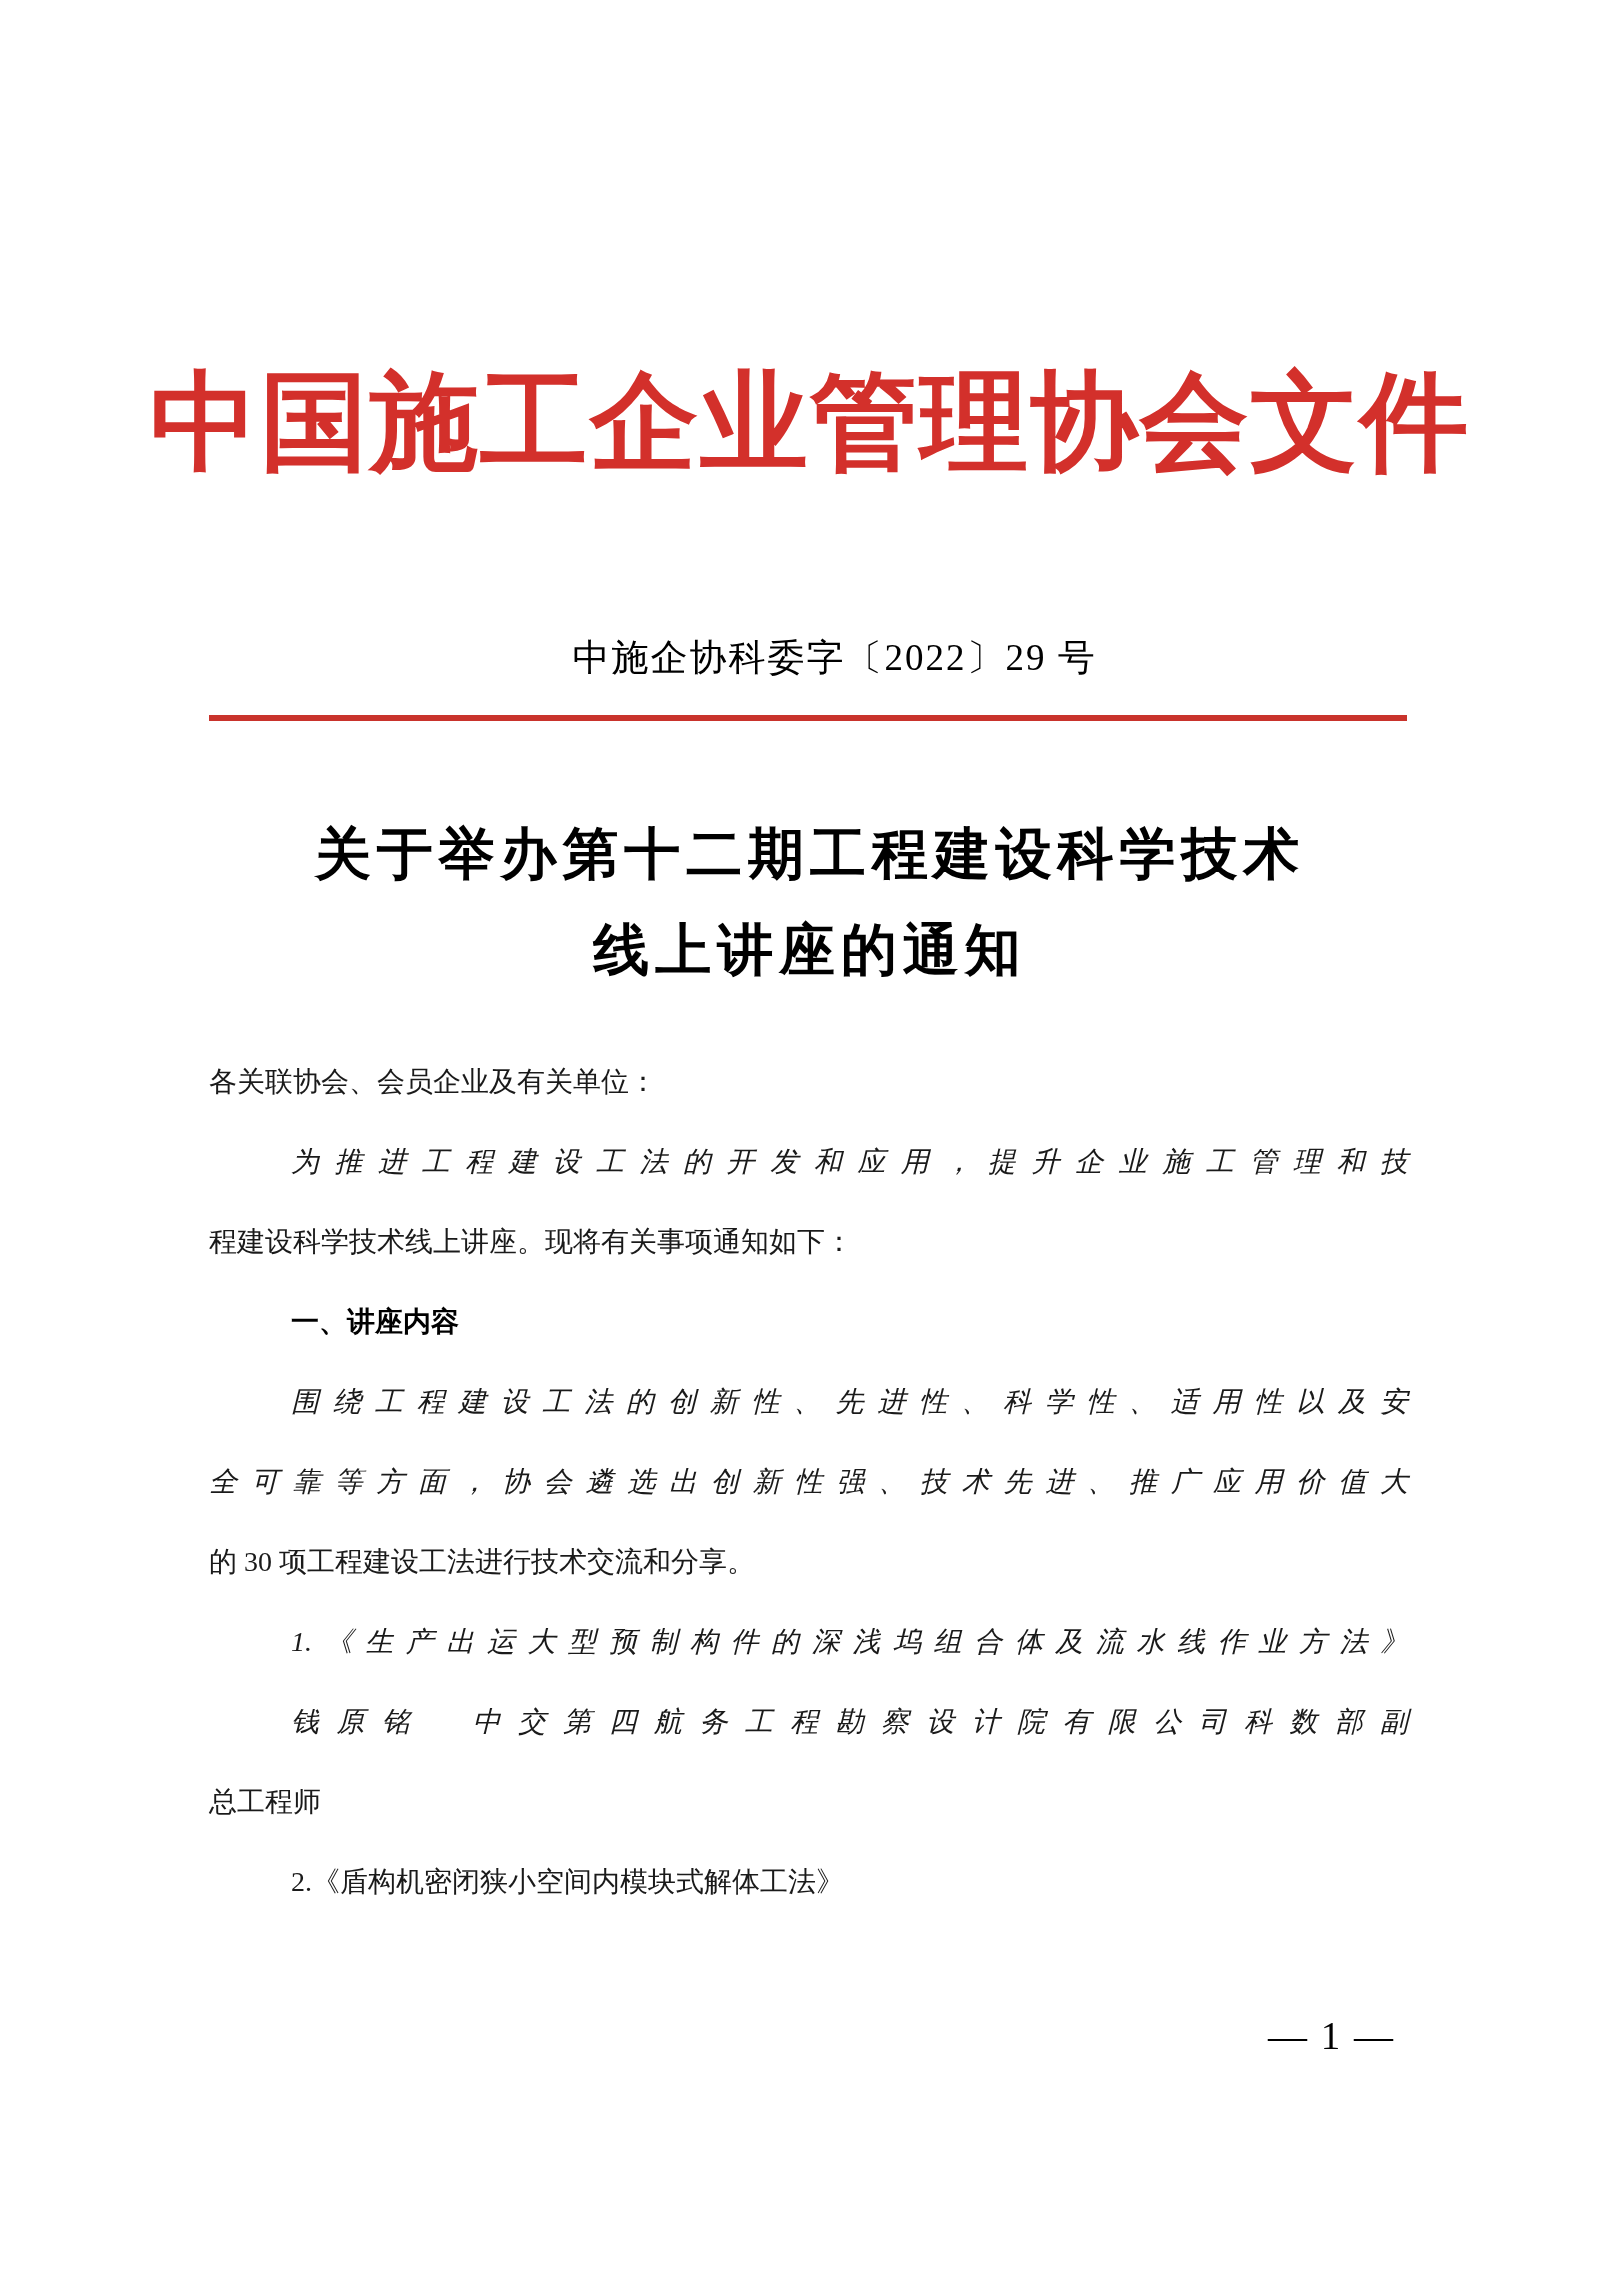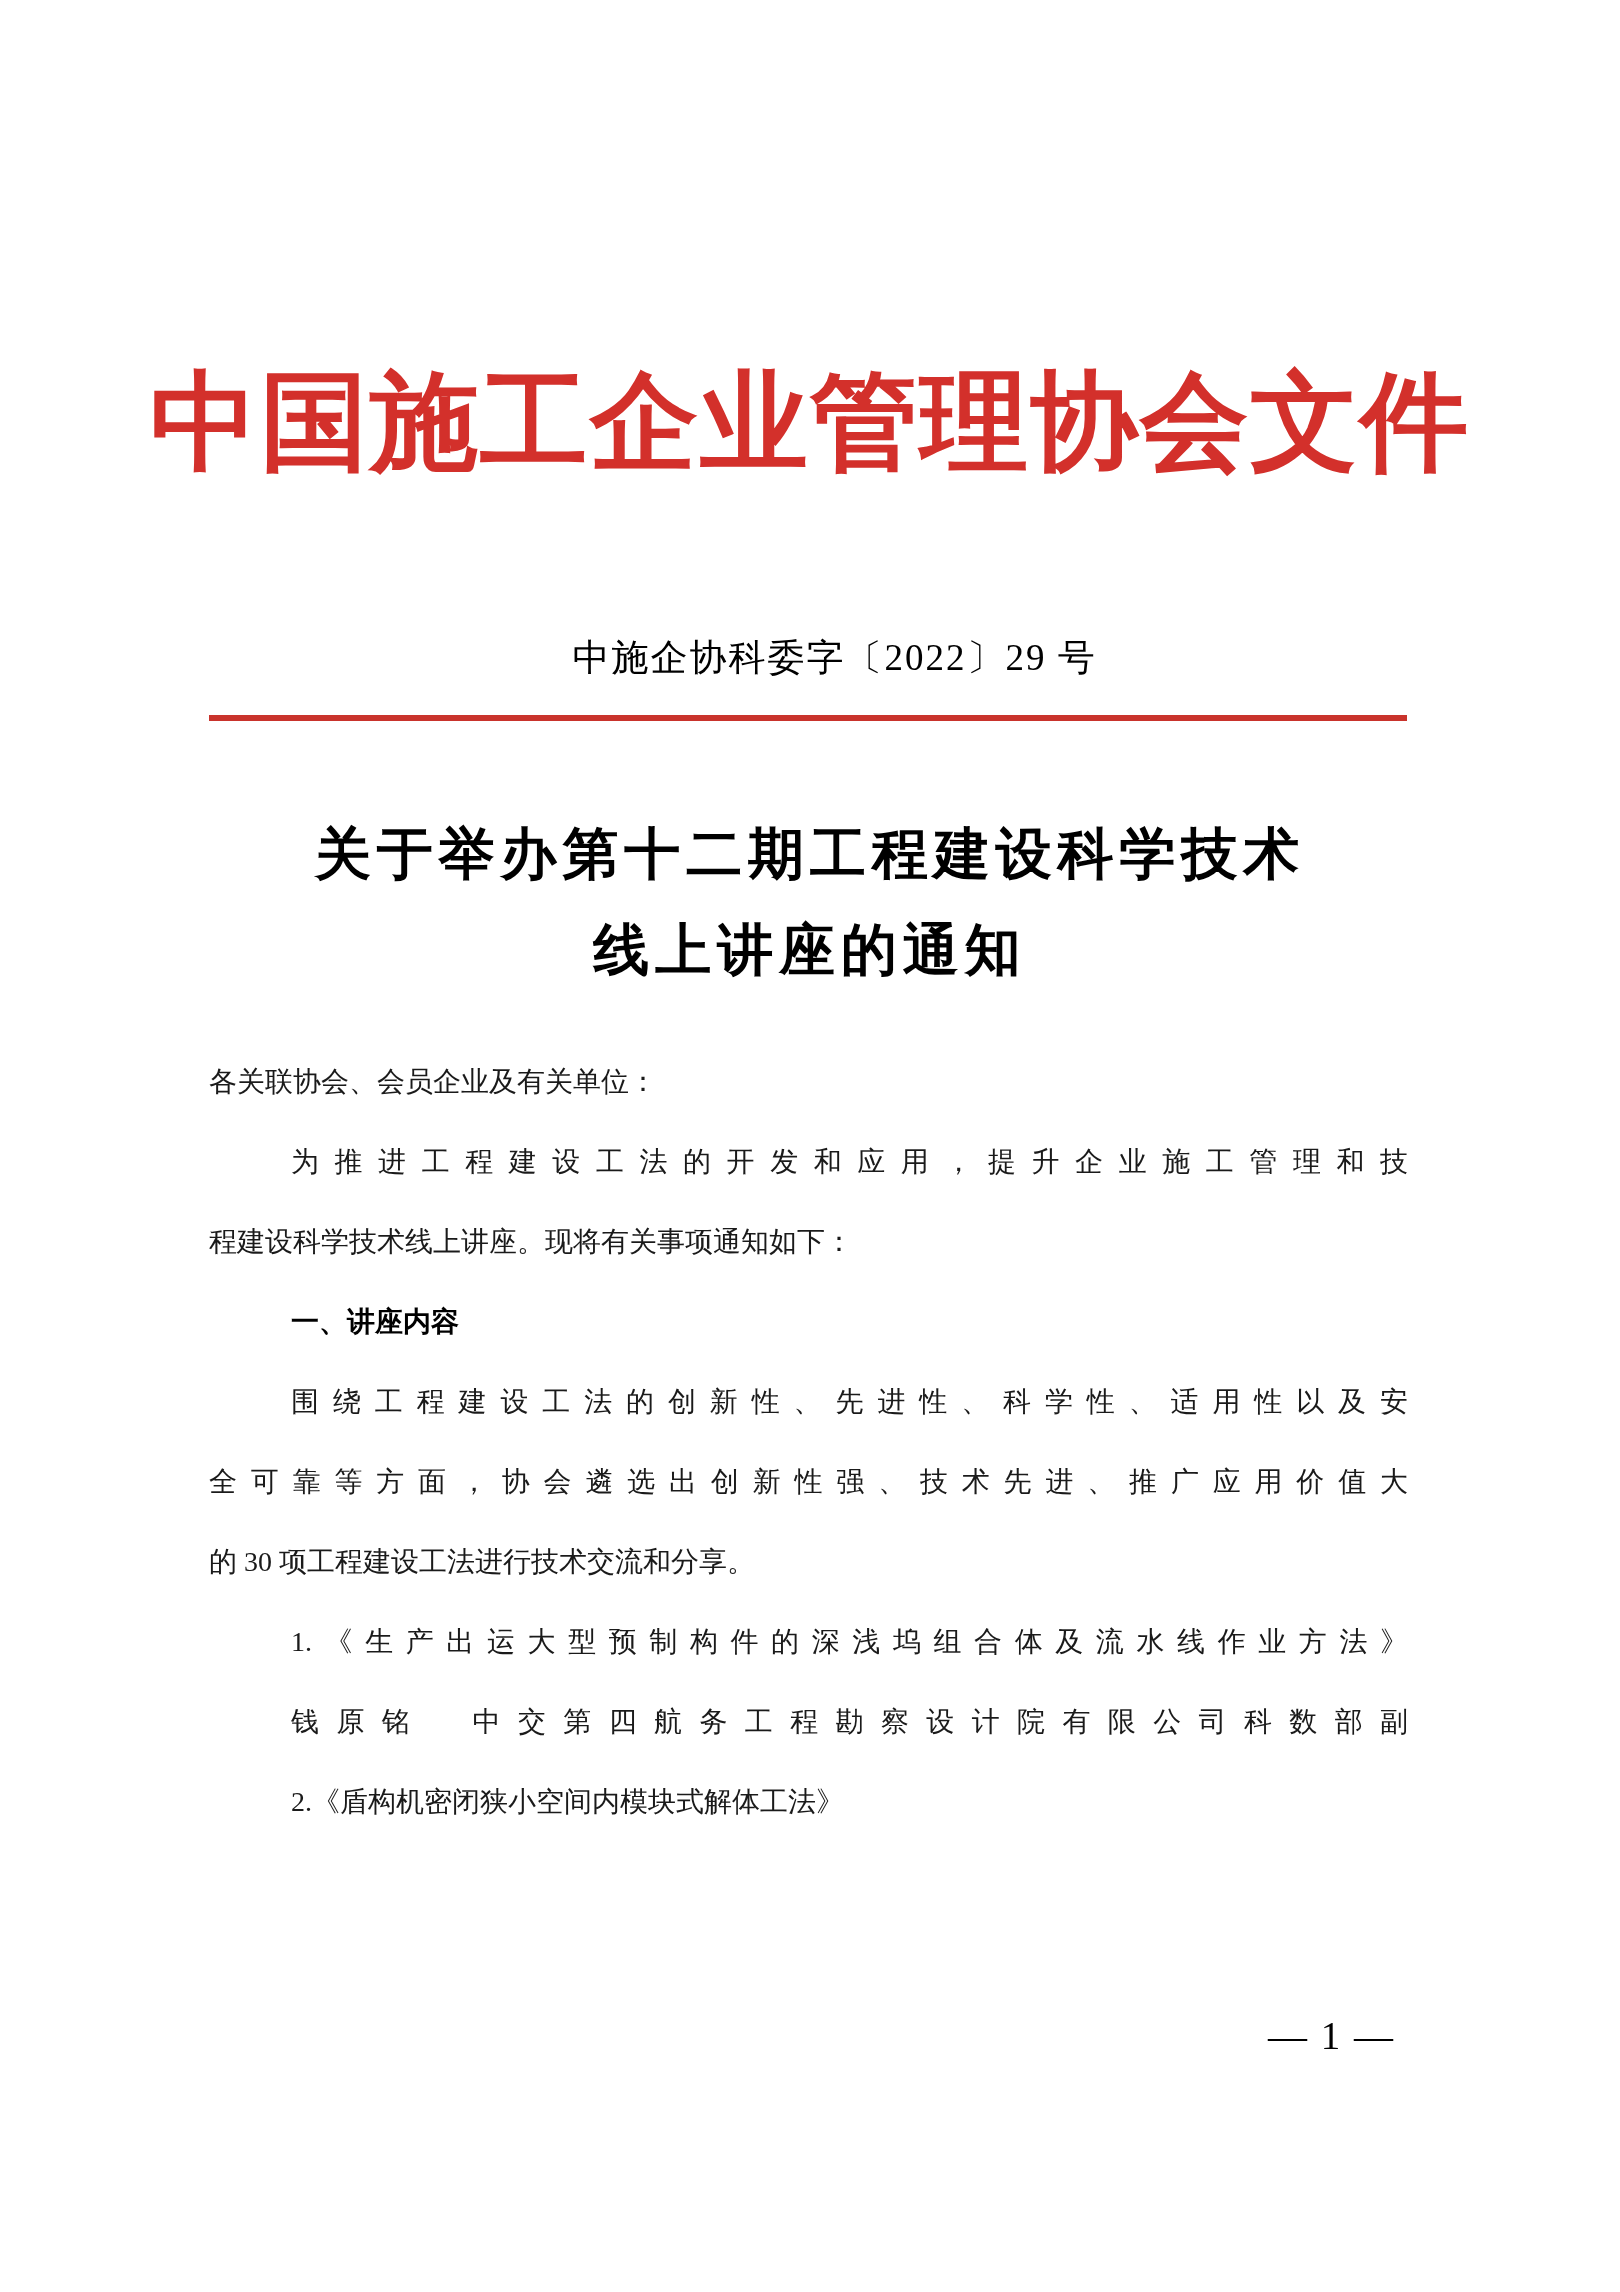--- a/index.html
+++ b/index.html
@@ -90,6 +90,7 @@
     text-align: justify;
     text-align-last: justify;
     text-justify: inter-character;
+    font-style: italic;
   }
   .heading {
     font-family: "Liberation Sans", "DejaVu Sans", sans-serif;

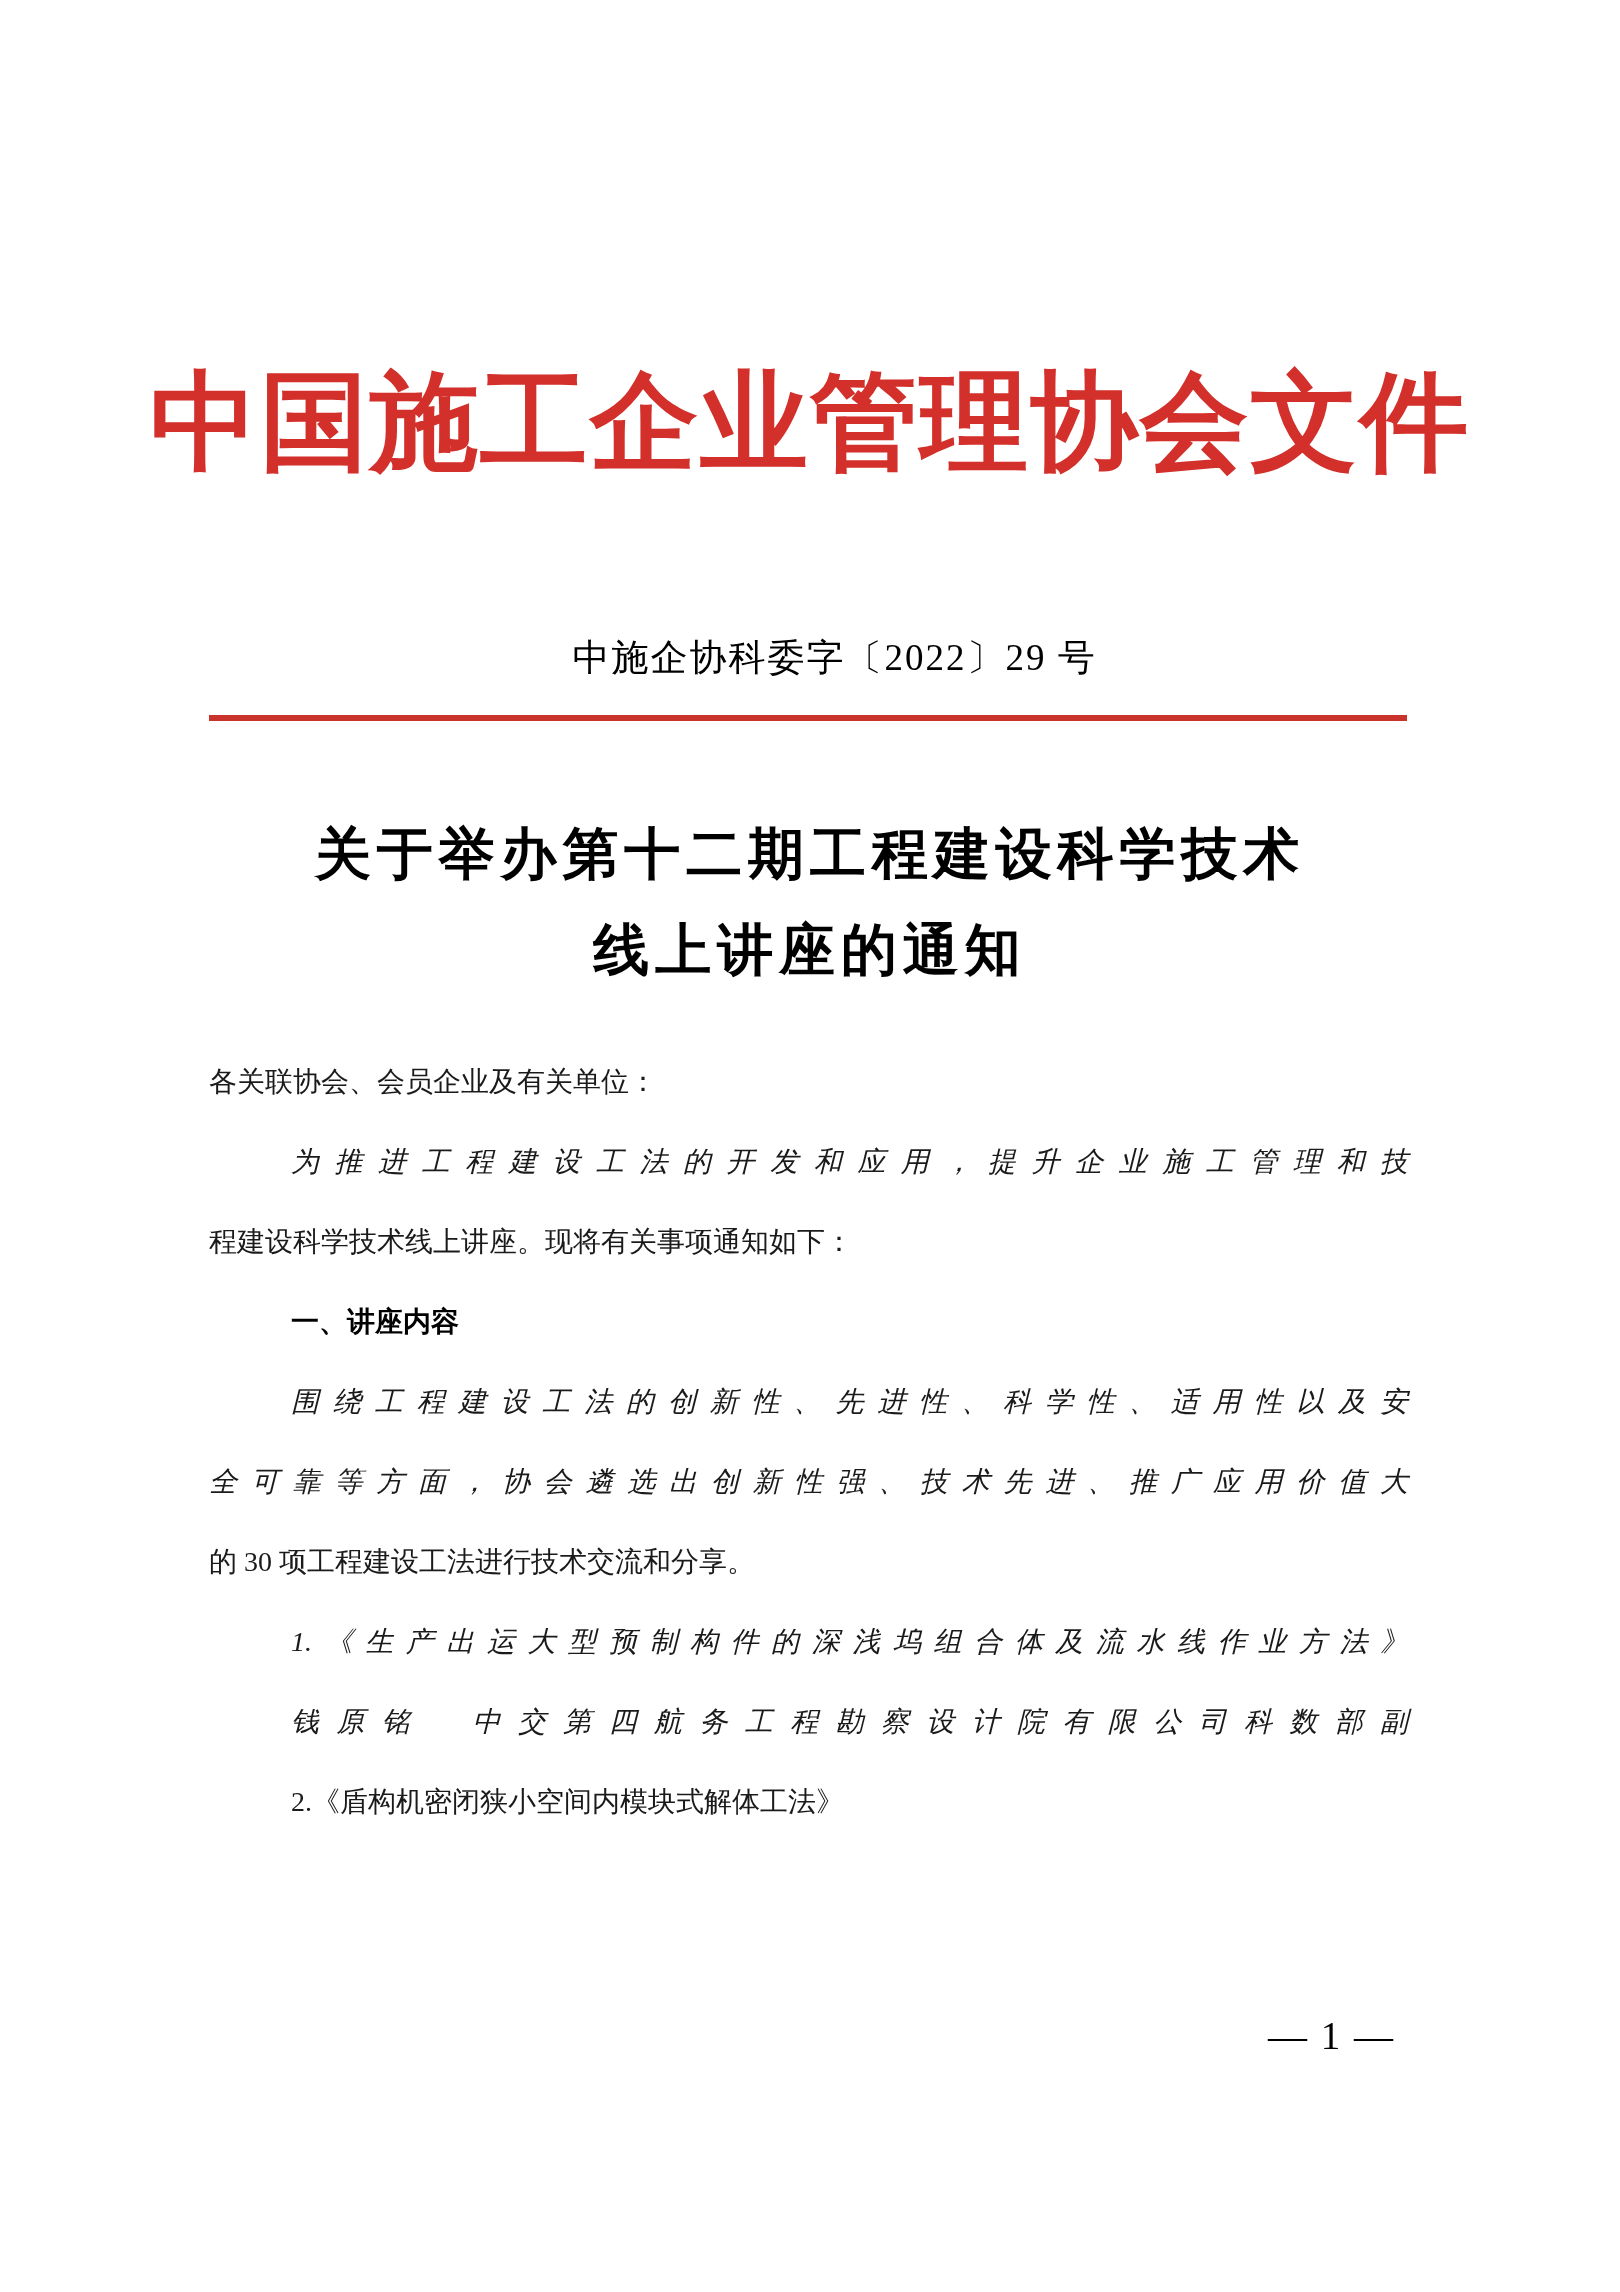--- a/index.html
+++ b/index.html
@@ -135,6 +135,7 @@
     <div class="bl">的 30 项工程建设工法进行技术交流和分享。</div>
     <div class="bl indent j">1.《生产出运大型预制构件的深浅坞组合体及流水线作业方法》</div>
     <div class="bl indent j">钱原铭　中交第四航务工程勘察设计院有限公司科数部副</div>
+    <div class="bl">总工程师</div>
     <div class="bl indent">2.《盾构机密闭狭小空间内模块式解体工法》</div>
   </div>
 

